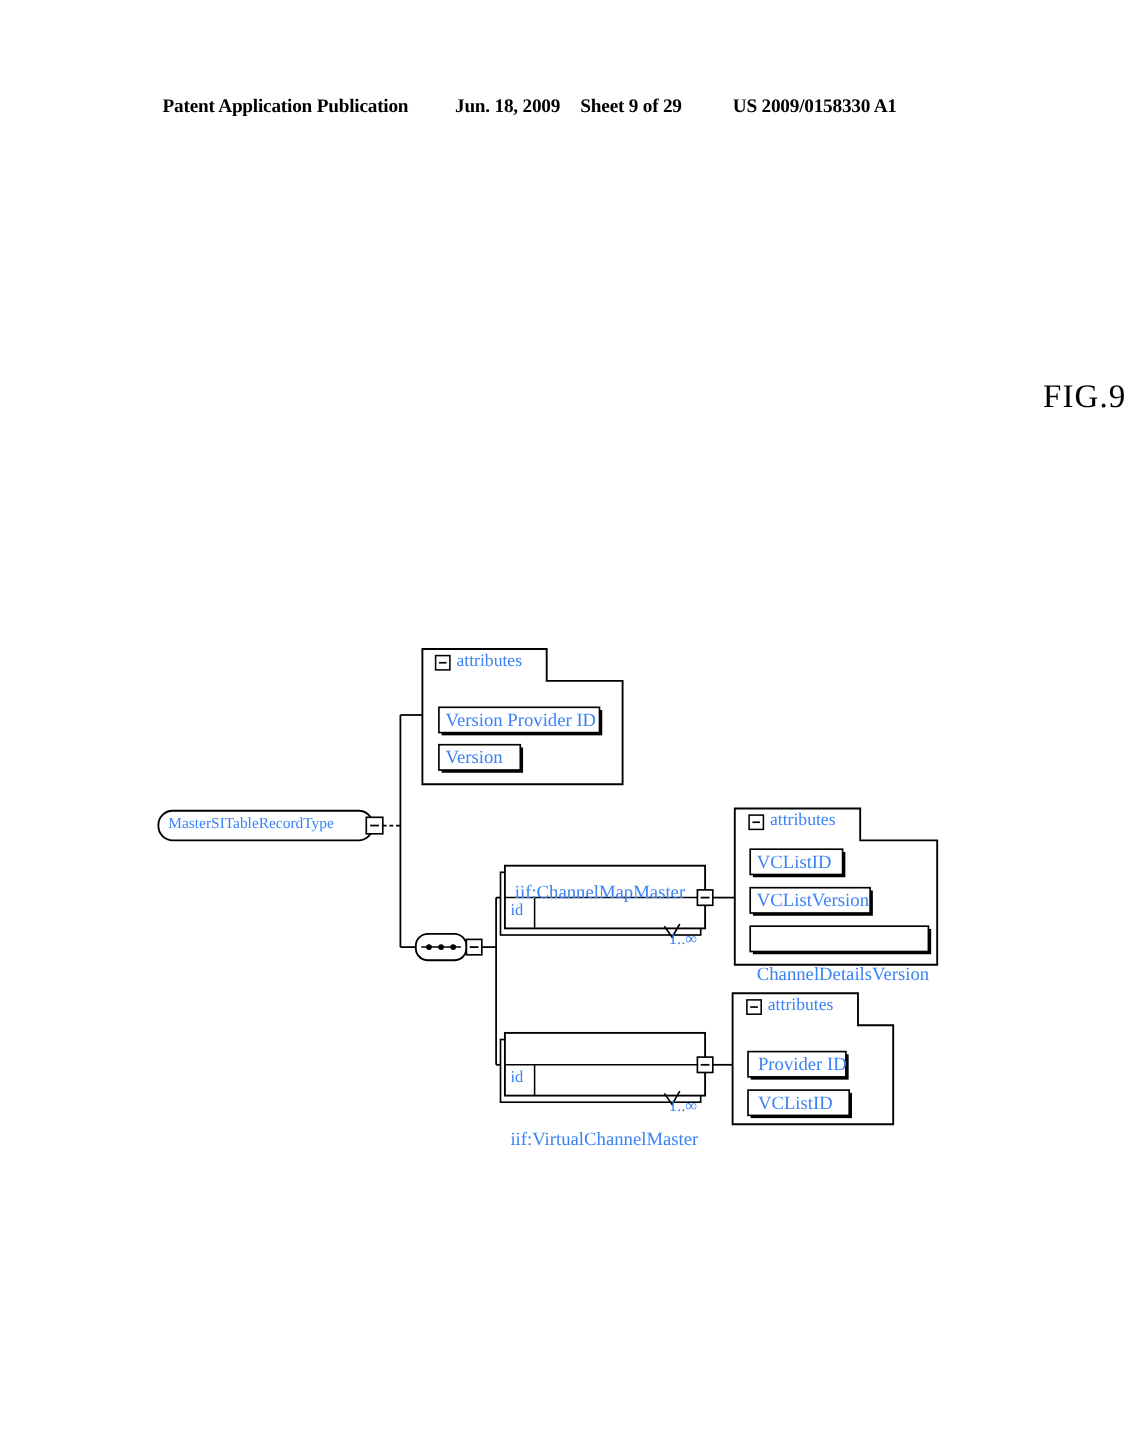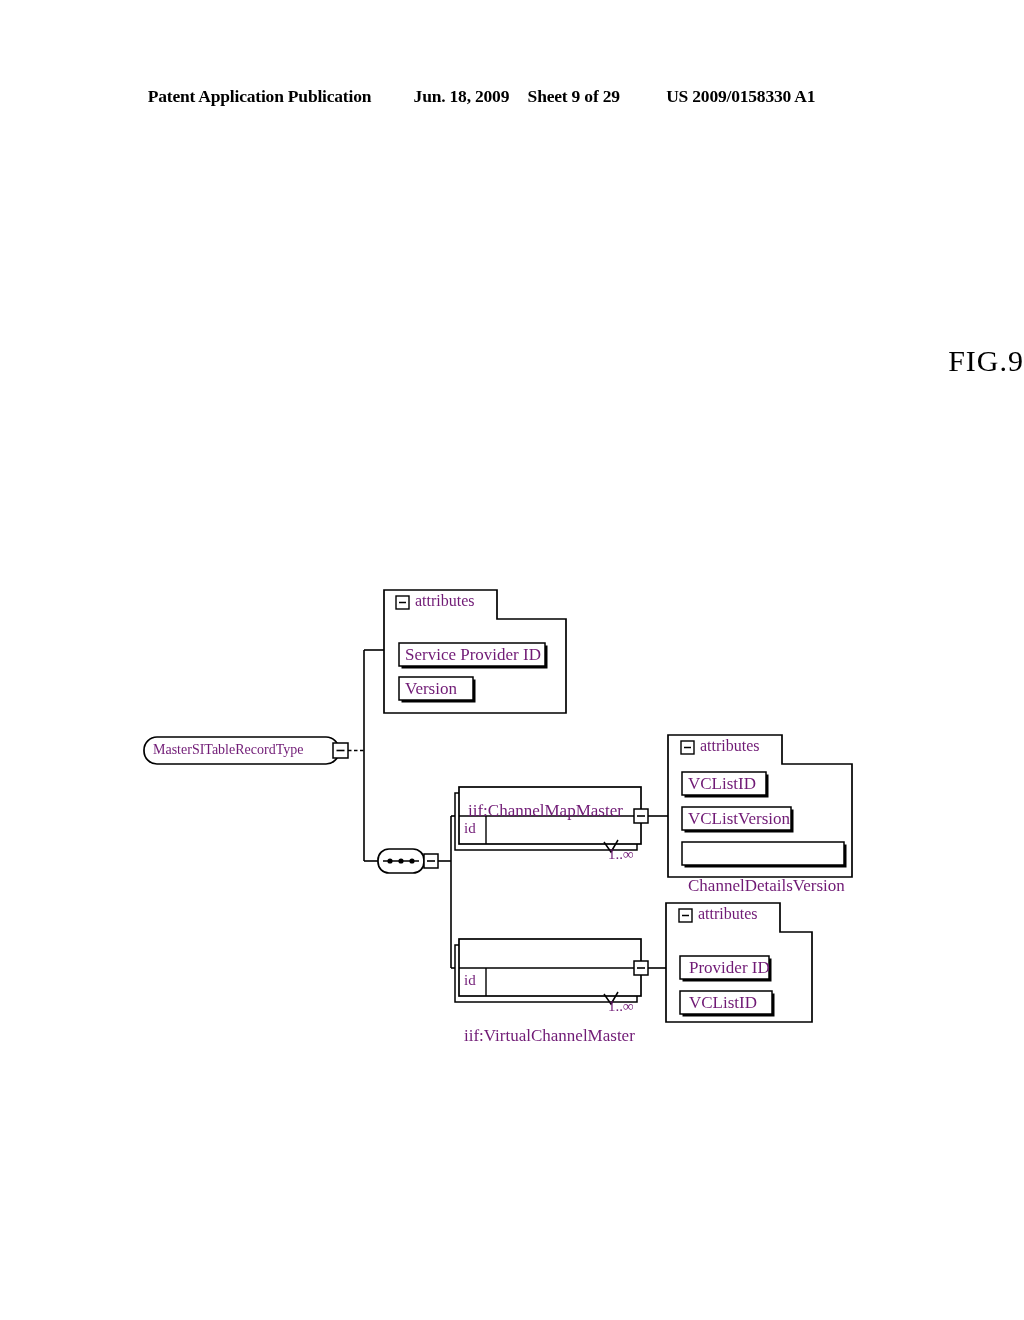--- a/index.html
+++ b/index.html
@@ -66,7 +66,7 @@
     position: absolute;
     white-space: nowrap;
     font-family: "Liberation Serif", "DejaVu Serif", serif;
-    color: #701a75;
+    color: #3b82f6;
   }
   .t-root     { font-size: 14px; font-family: Liberation Serif, serif; }
   .t-attrhdr  { font-size: 16px; }

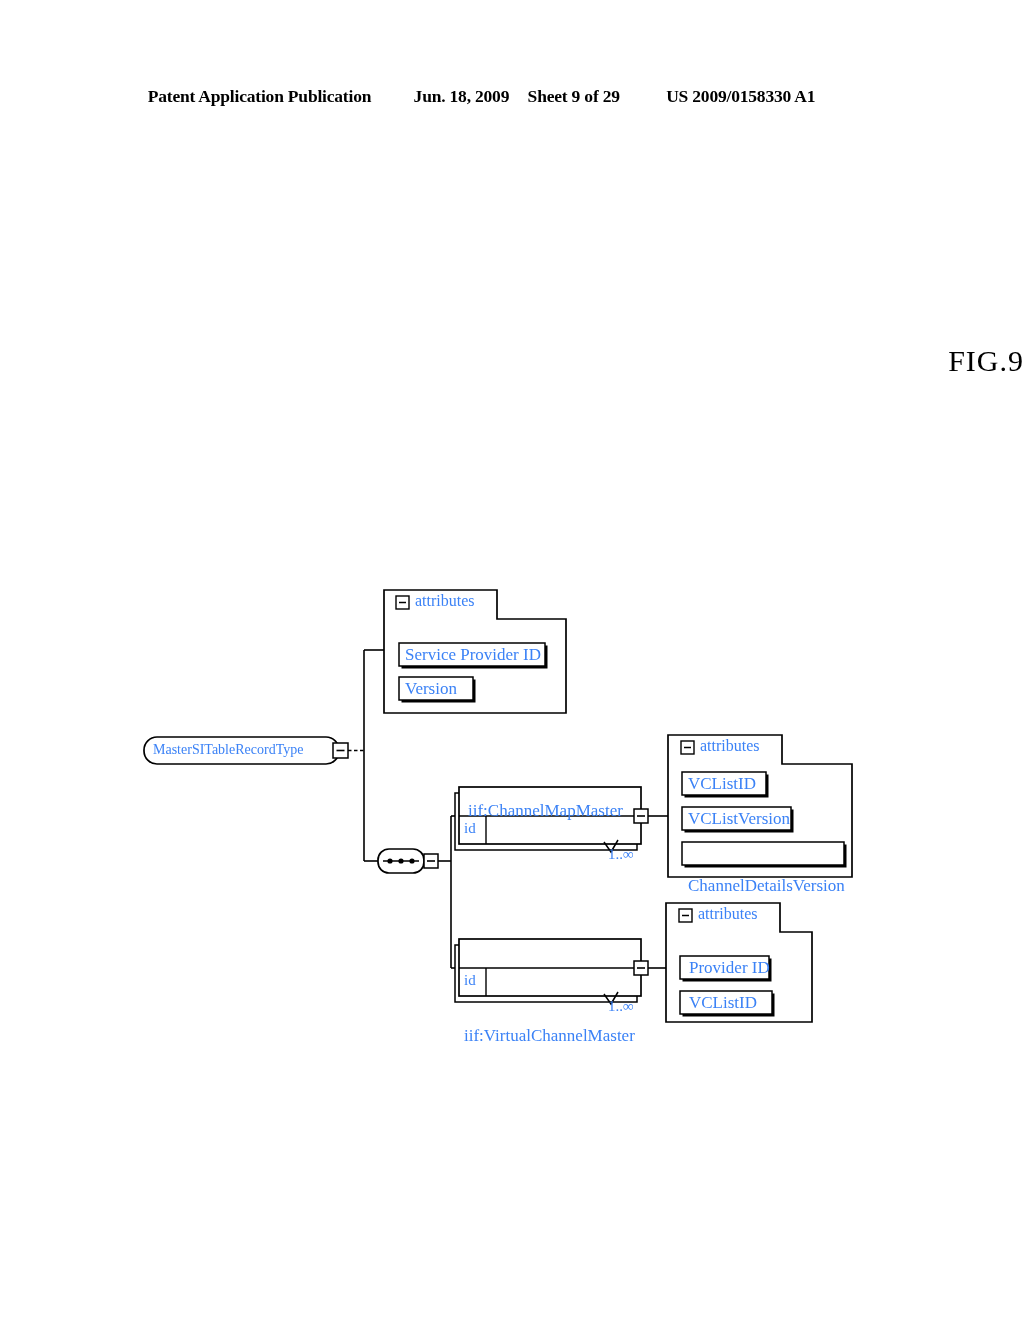--- a/index.html
+++ b/index.html
@@ -177,7 +177,7 @@
   <div class="node-text t-root" style="left:153px; top:742px;">MasterSITableRecordType</div>
 
   <div class="node-text t-attrhdr" style="left:415px; top:592px;">attributes</div>
-  <div class="node-text t-attrbox" style="left:405px; top:645px;">Service Provider ID</div>
+  <div class="node-text t-attrbox" style="left:405px; top:645px;">Version Provider ID</div>
   <div class="node-text t-attrbox" style="left:405px; top:679px;">Version</div>
 
   <div class="node-text t-elem" style="left:468px; top:791px;margin-top:10px;">iif:ChannelMapMaster</div>

